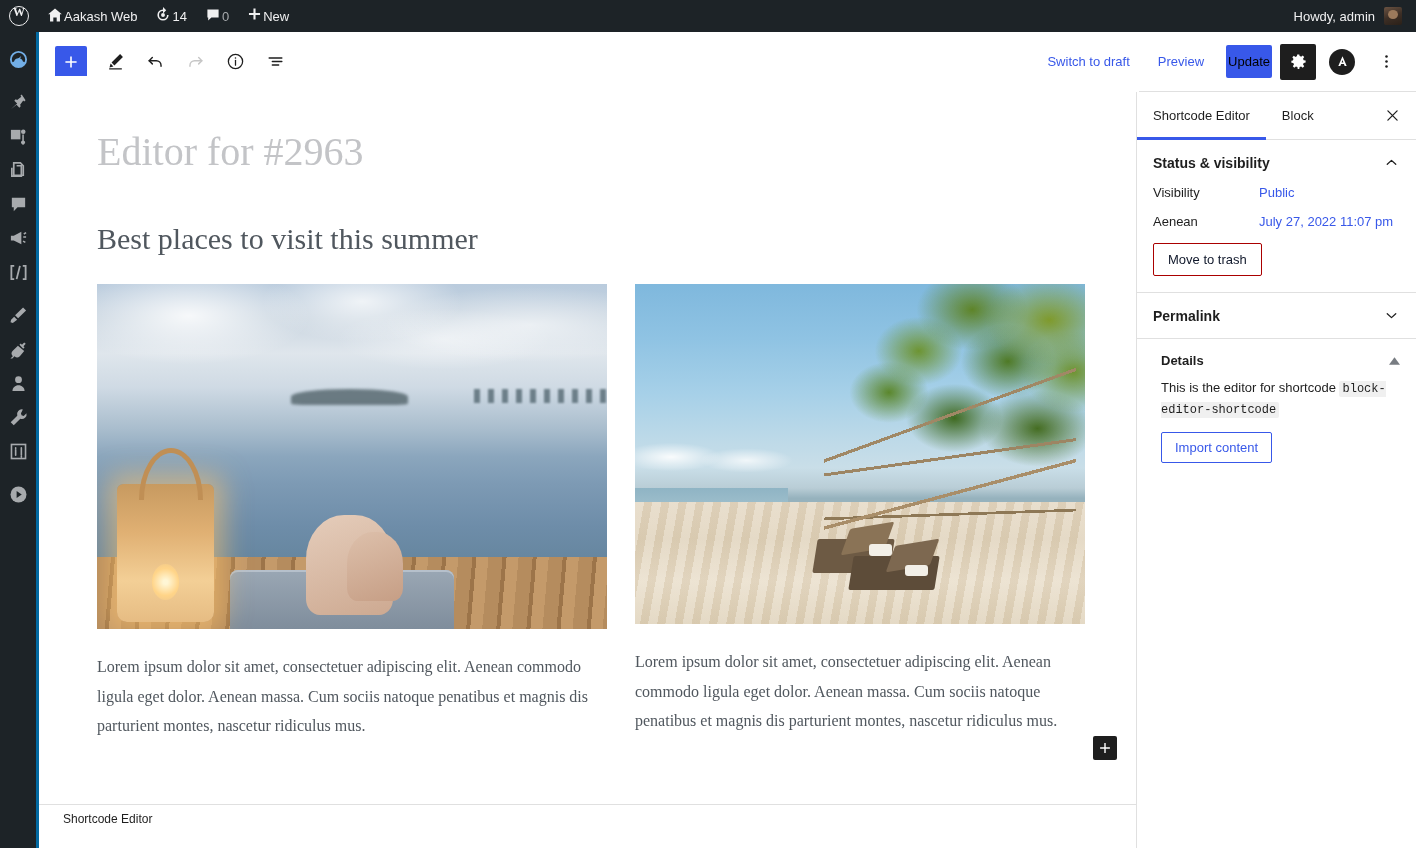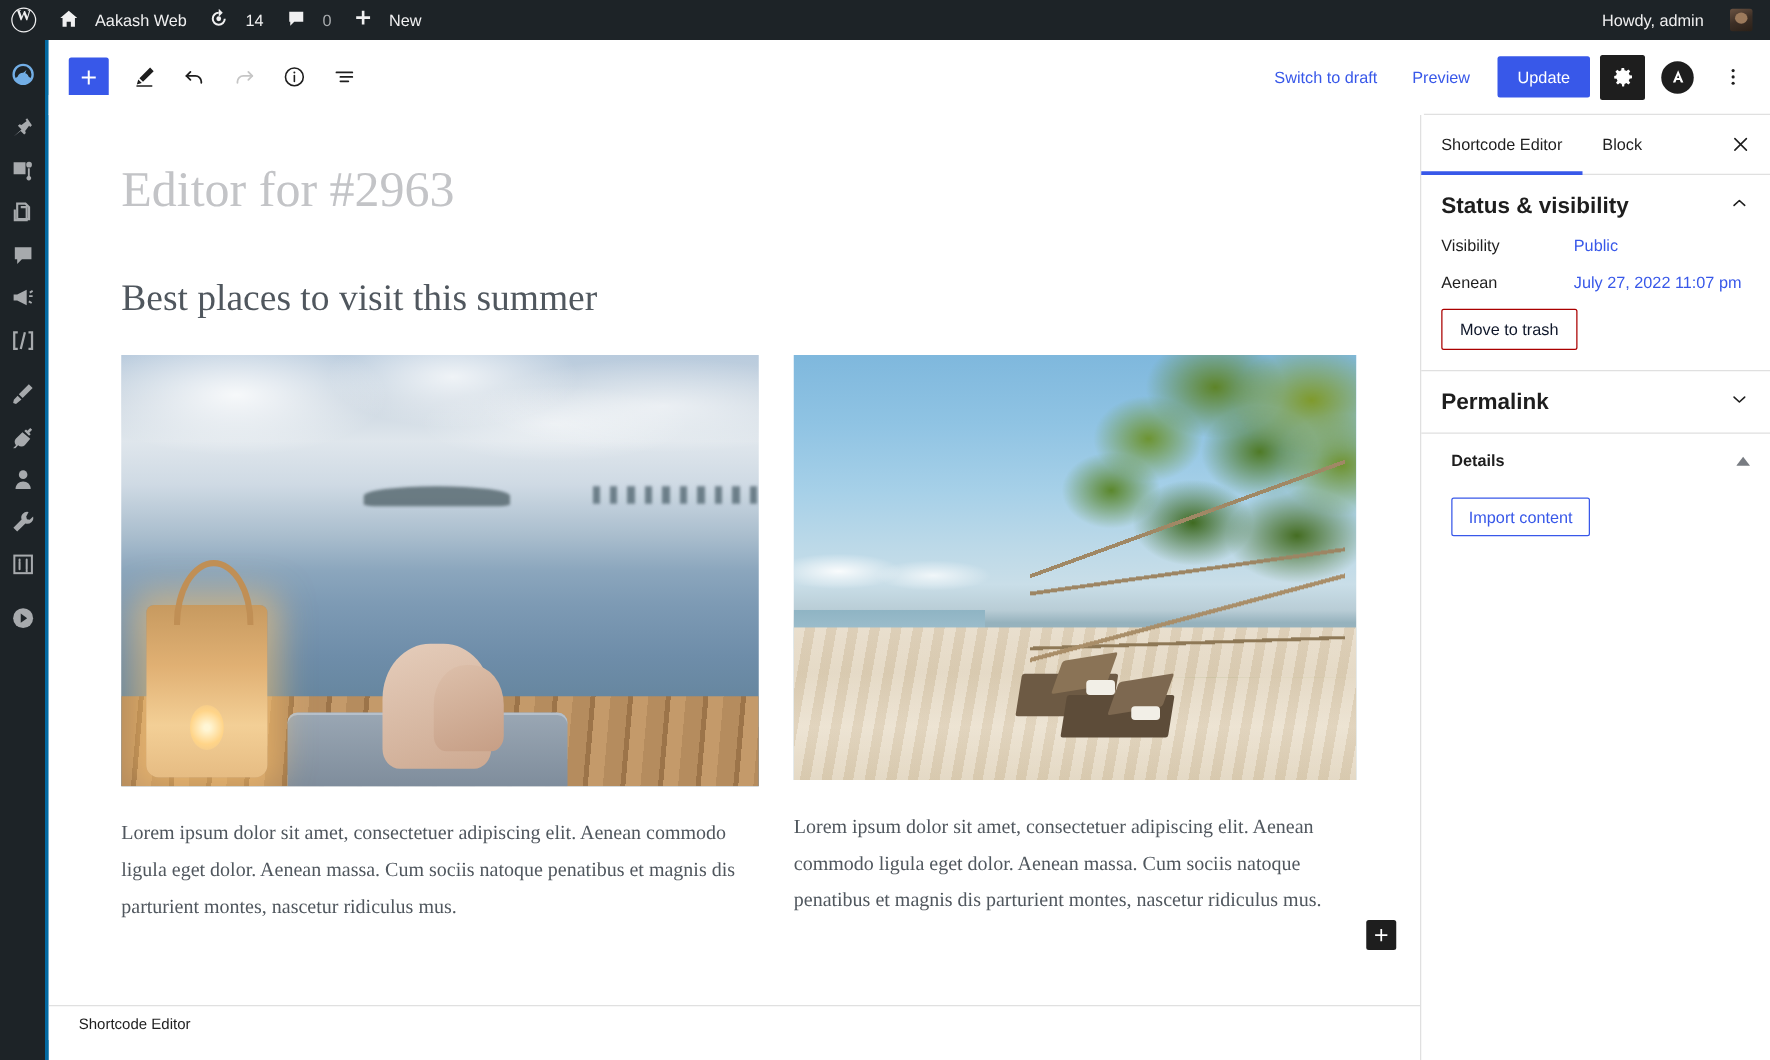--- a/index.html
+++ b/index.html
@@ -19,7 +19,7 @@
     color: #f0f0f1; font-size: 13px;
   }
   .ab-item {
-    display: flex; align-items: center; gap: 13px;
+    display: flex; align-items: center; gap: 1px;
     height: 32px; padding: 0 9px;
     color: #f0f0f1; white-space: nowrap;
   }

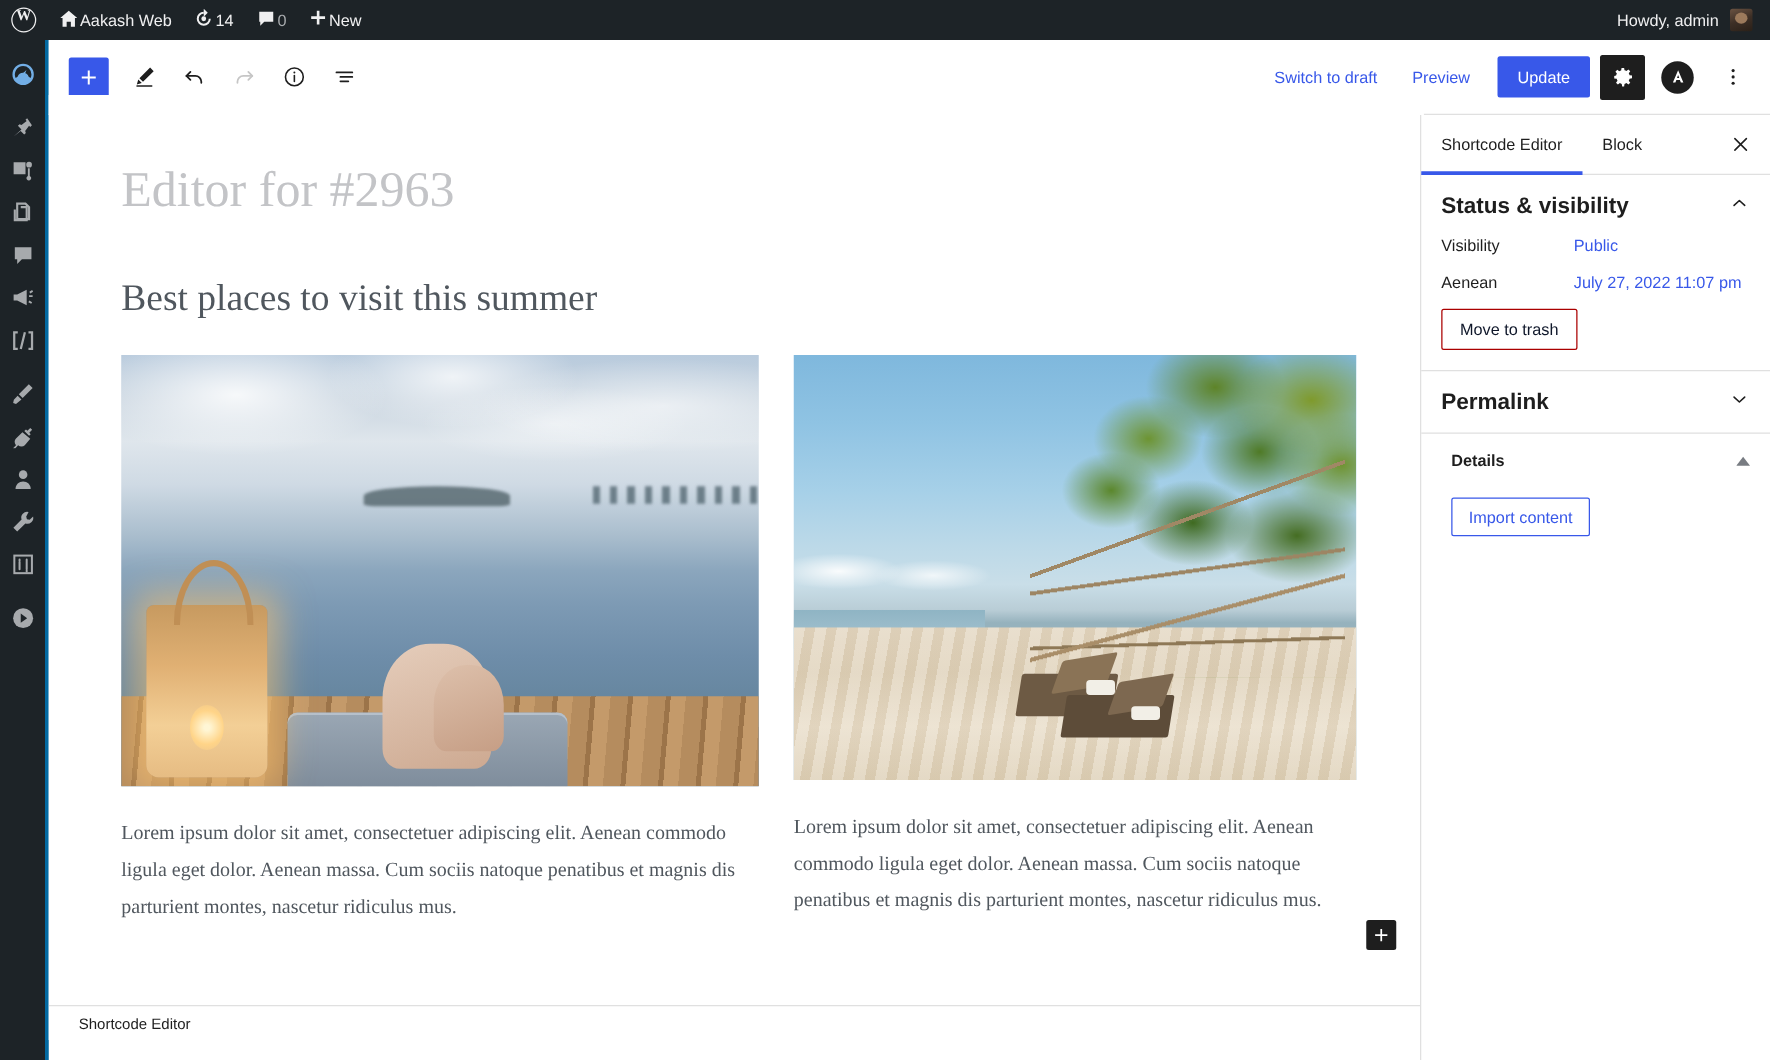--- a/index.html
+++ b/index.html
@@ -92,8 +92,8 @@
     padding: 6px 12px; border-radius: 2px; white-space: nowrap;
   }
   .btn-update {
-    background: #3858e9; color: #ffffff; font-size: 13px; font-weight: 500;
-    border: none; border-radius: 2px; padding: 9px 16px; margin-left: 6px;
+    background: #3858e9; color: #000000; font-size: 13px; font-weight: 500;
+    border: none; border-radius: 2px; padding: 9px 2px; margin-left: 6px;
   }
   .hdr-icon-btn {
     width: 36px; height: 36px; border-radius: 2px; margin-left: 4px;

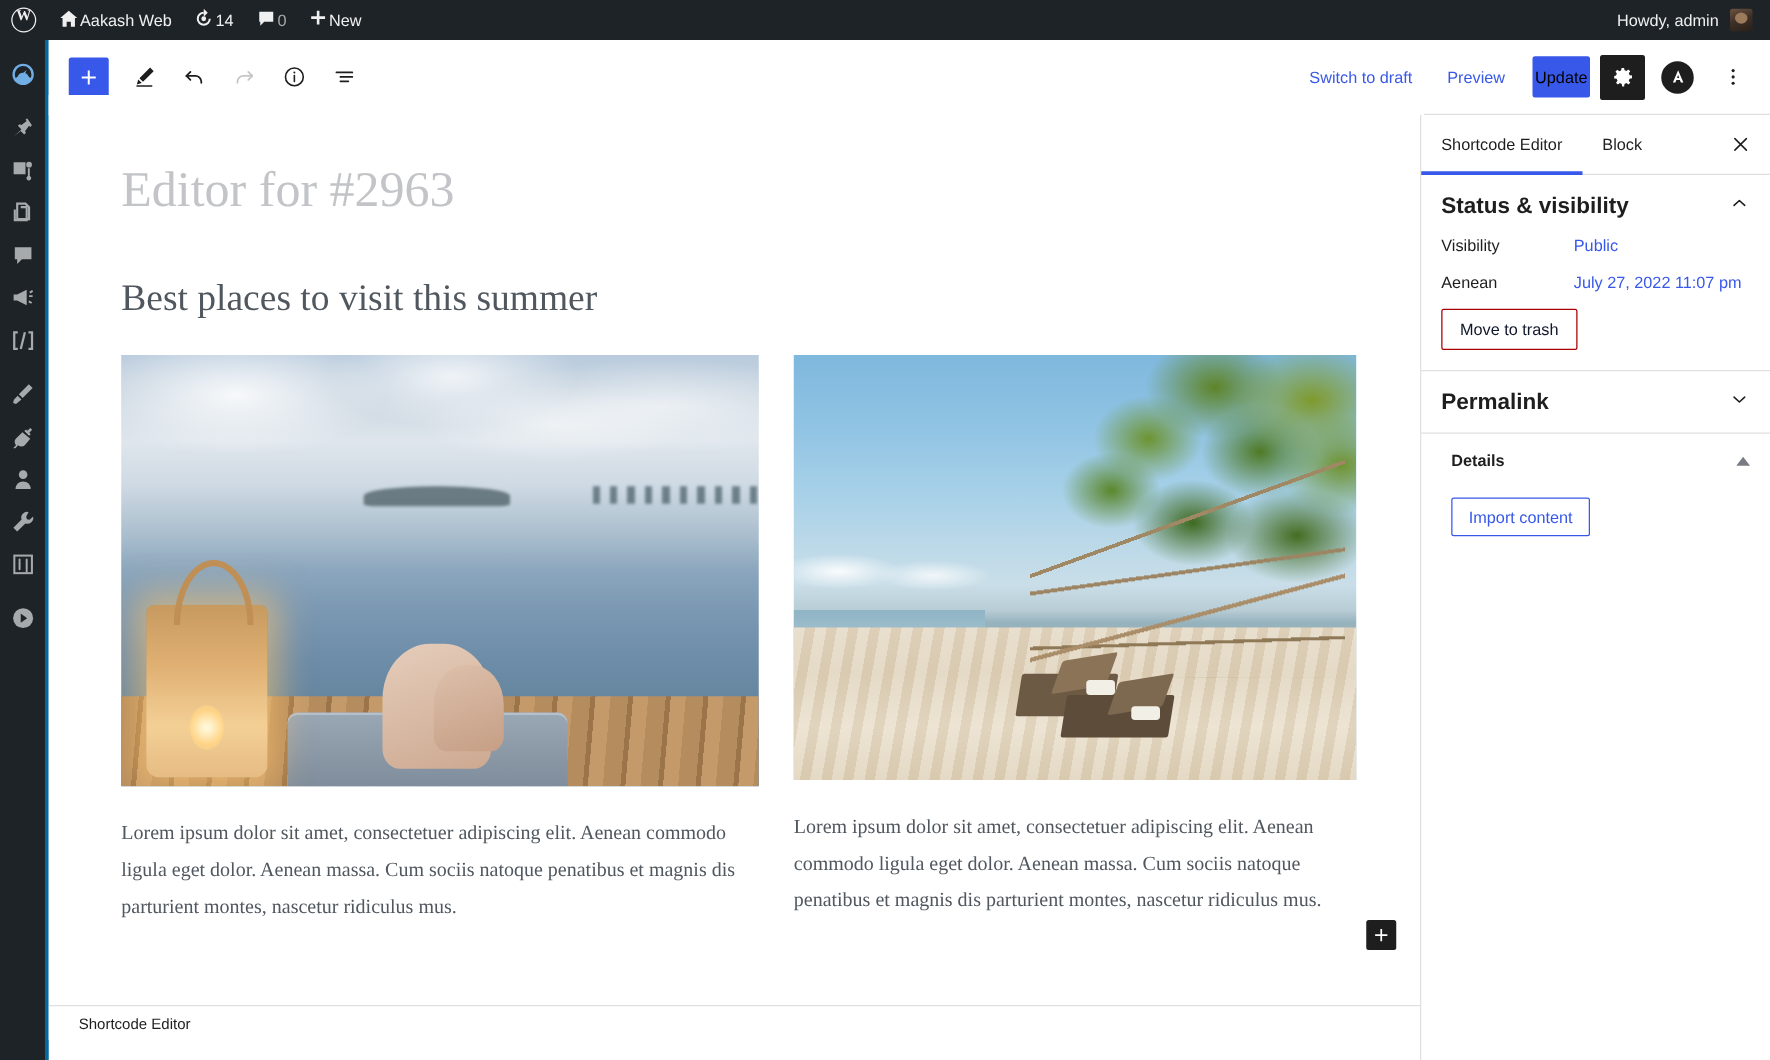--- a/index.html
+++ b/index.html
@@ -200,8 +200,8 @@
   }
   .panel { border-bottom: 1px solid #e0e0e0; }
   .panel-head {
-    display: flex; align-items: flex-start; justify-content: space-between;
-    padding: 14px 16px; font-size: 18px; font-weight: 600; color: #1e1e1e;
+    display: flex; align-items: flex-end; justify-content: space-between;
+    padding: 14px 16px; font-size: 14px; font-weight: 600; color: #1e1e1e;
   }
   .panel-body { padding: 0 16px 16px 16px; }
   .row {

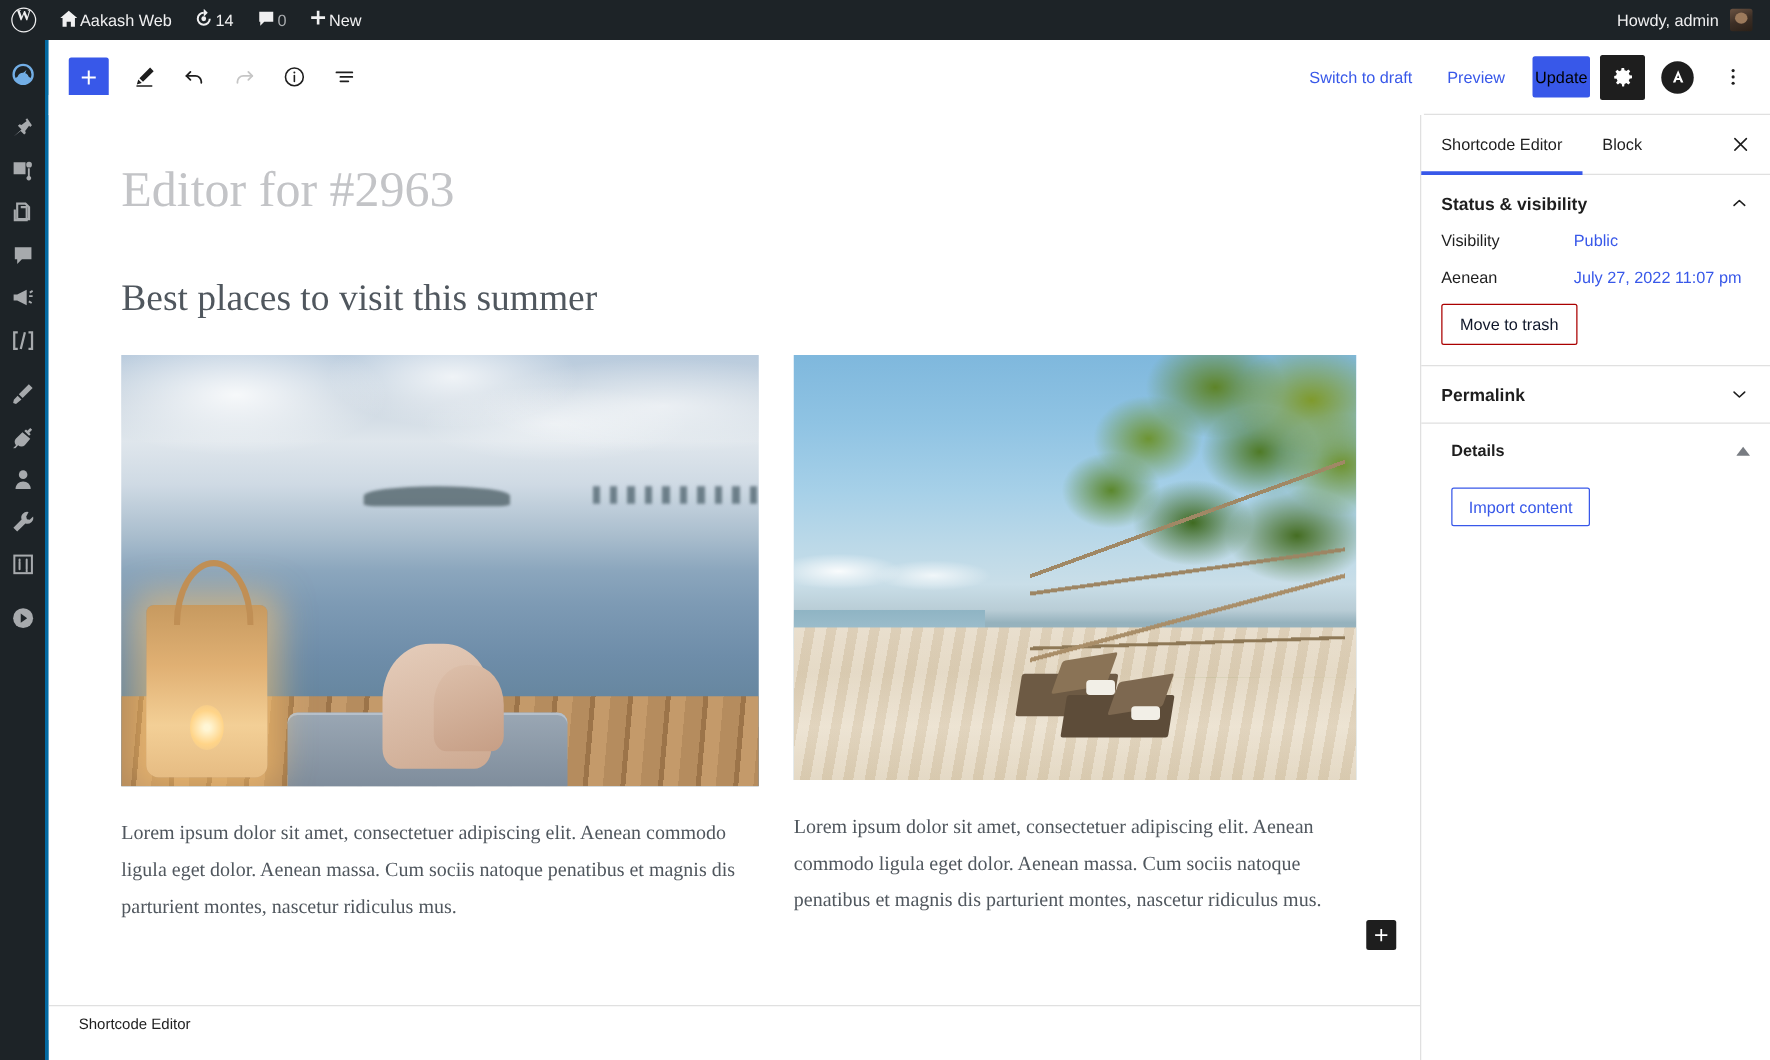--- a/index.html
+++ b/index.html
@@ -628,6 +628,10 @@
         </span>
       </div>
       <div class="metabox-body">
+        <div class="detail-text">
+          <span>This is the editor for shortcode</span>
+          <code class="inline">block-editor-shortcode</code>
+        </div>
         <button class="btn-import">Import content</button>
       </div>
     </div>

